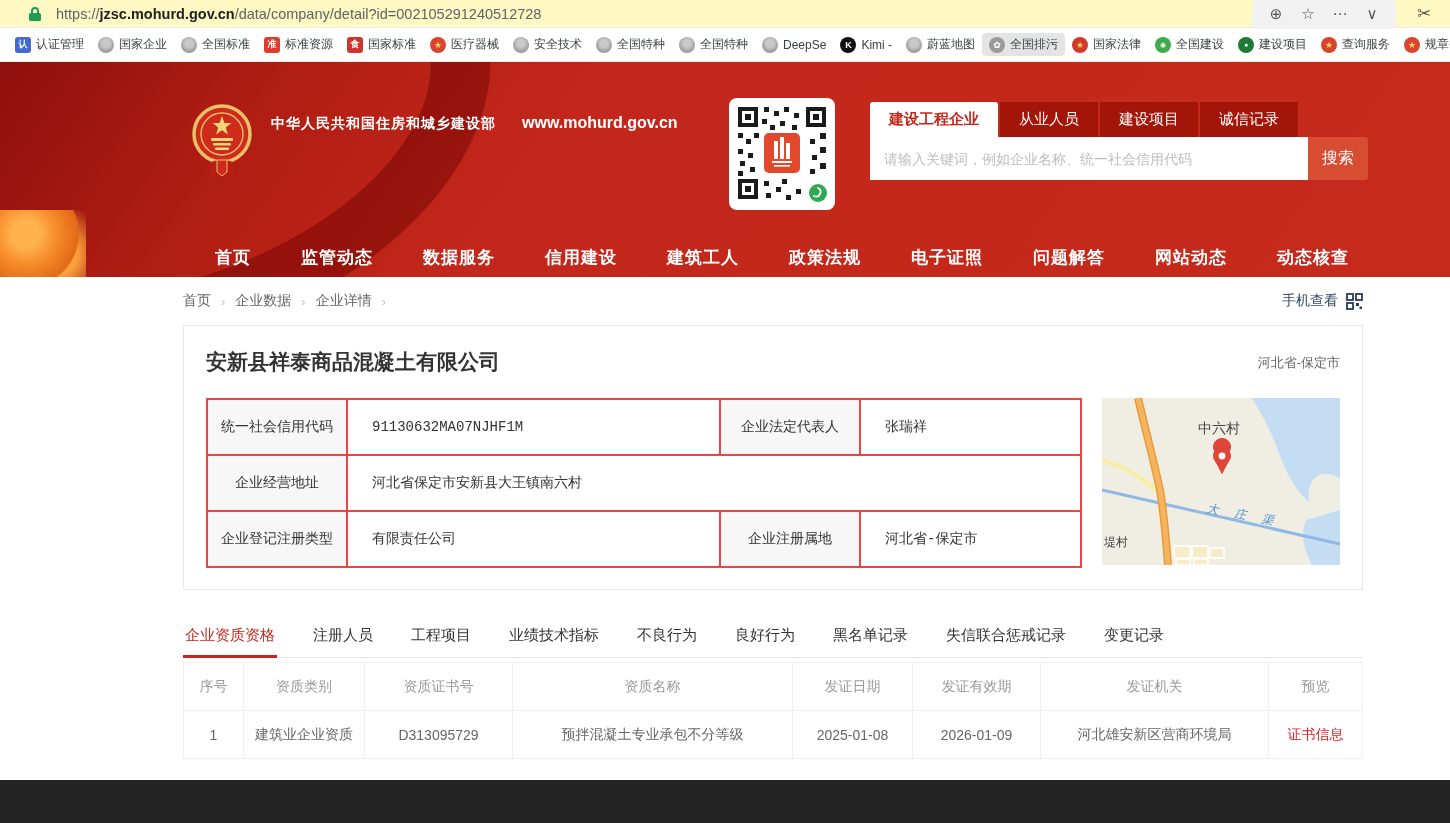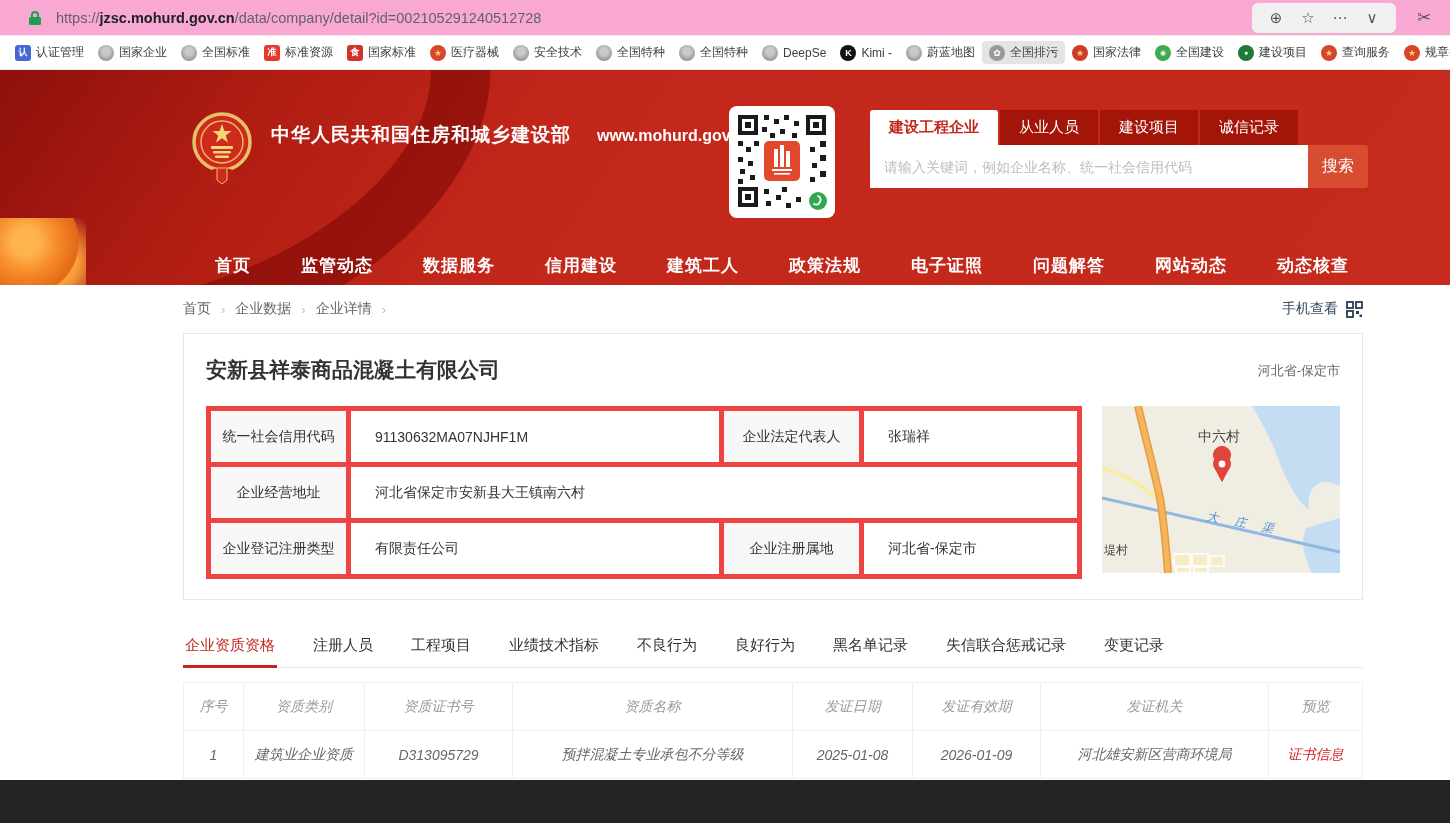--- a/index.html
+++ b/index.html
@@ -7,7 +7,7 @@
     font-family:"Liberation Sans","DejaVu Sans",sans-serif; }
 
   
-  .urlbar { height:36px; background:#f9a8d4; border-bottom:1px solid #ececec;
+  .urlbar { height:28px; background:#fef9c3; border-bottom:1px solid #ececec;
     display:flex; align-items:center; padding:6px 10px; }
   .padlock { width:14px; height:16px; margin:0 14px 0 18px; flex:0 0 auto; }
   .url-text { font-size:14.5px; color:#5f6368; white-space:nowrap; }

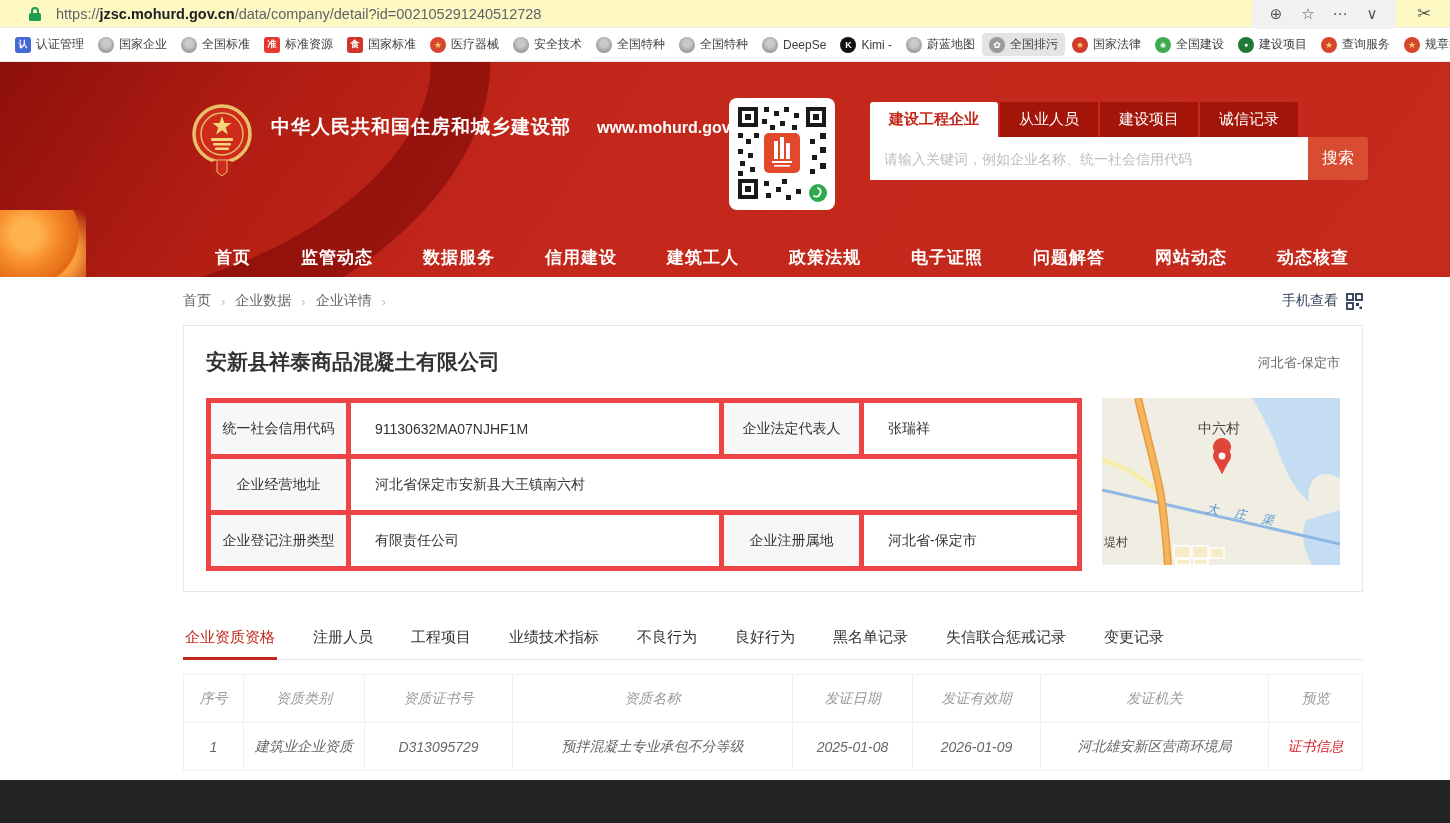--- a/index.html
+++ b/index.html
@@ -49,7 +49,7 @@
   .emblem { width:62px; height:96px; margin-right:18px; }
   .brand-text { padding-top:14px; }
   .ministry-line { display:flex; align-items:baseline; gap:26px; }
-  .ministry { color:#fff; font-size:19px; font-weight:700; letter-spacing:1px; }
+  .ministry { color:#fff; font-size:14px; font-weight:700; letter-spacing:1px; }
   .site-url { color:#fff; font-size:16px; font-weight:700; }
   .platform-title { color:#fff; font-size:31px; font-weight:700; letter-spacing:2.5px;
     margin-top:10px; text-shadow:0 1px 2px rgba(0,0,0,.15); }

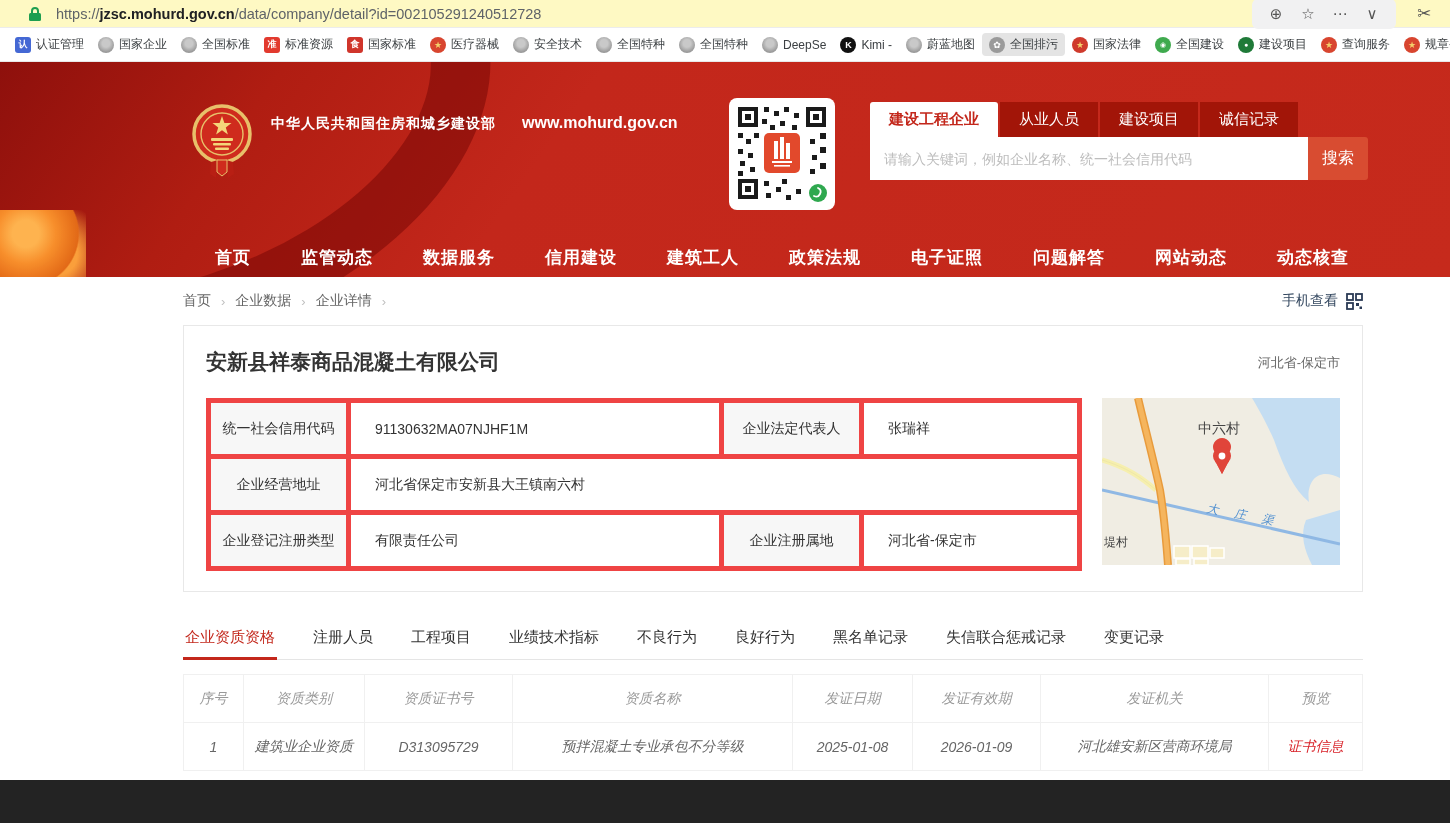--- a/index.html
+++ b/index.html
@@ -93,7 +93,7 @@
 
   .info-wrap { display:flex; margin-top:22px; }
   .info-table { width:880px; border-collapse:collapse; }
-  .info-table td { border:5px solid #ef4444; font-size:14px; color:#333; height:56px; }
+  .info-table td { border:2px solid #ef4444; font-size:14px; color:#333; height:56px;font-family:Liberation Mono, monospace; }
   .info-table td.lbl { background:#f7f7f7; width:140px; text-align:center; }
   .info-table td.val { padding-left:24px; }
   .map-box { width:238px; height:167px; margin-left:20px; position:relative; overflow:hidden;

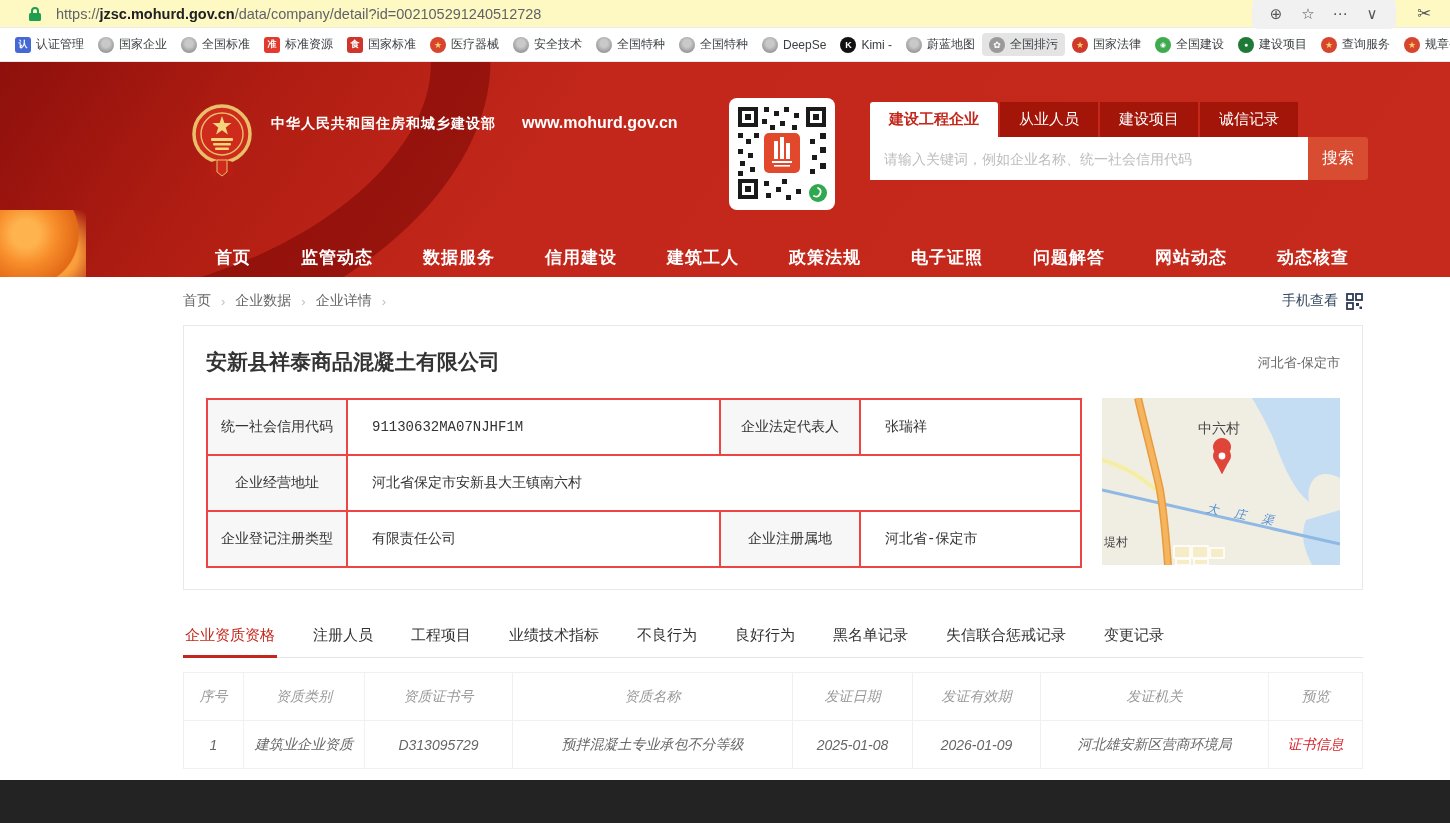--- a/index.html
+++ b/index.html
@@ -110,7 +110,7 @@
   .dtab.active::after { content:""; position:absolute; left:0; right:0; bottom:-1px;
     height:3px; background:#c3271b; }
 
-  .qual-table { width:100%; border-collapse:collapse; margin-top:14px;font-style:italic; }
+  .qual-table { width:100%; border-collapse:collapse; margin-top:4px; }
   .qual-table th, .qual-table td { border:1px solid #f0f0f0; text-align:center;
     height:48px; font-weight:400; }
   .qual-table th { color:#999; font-size:14px; }

